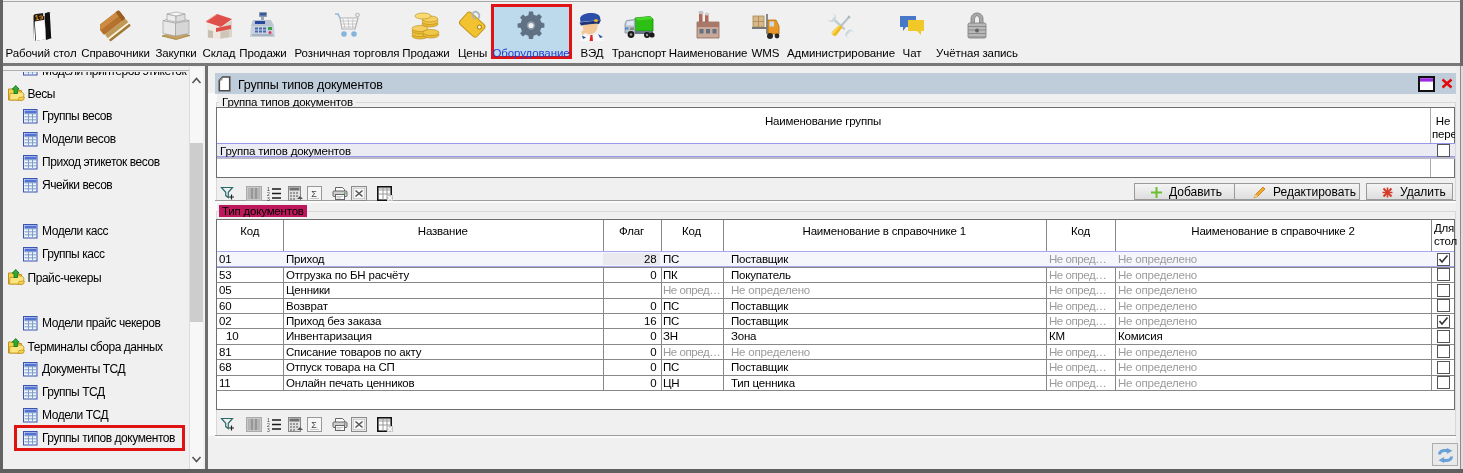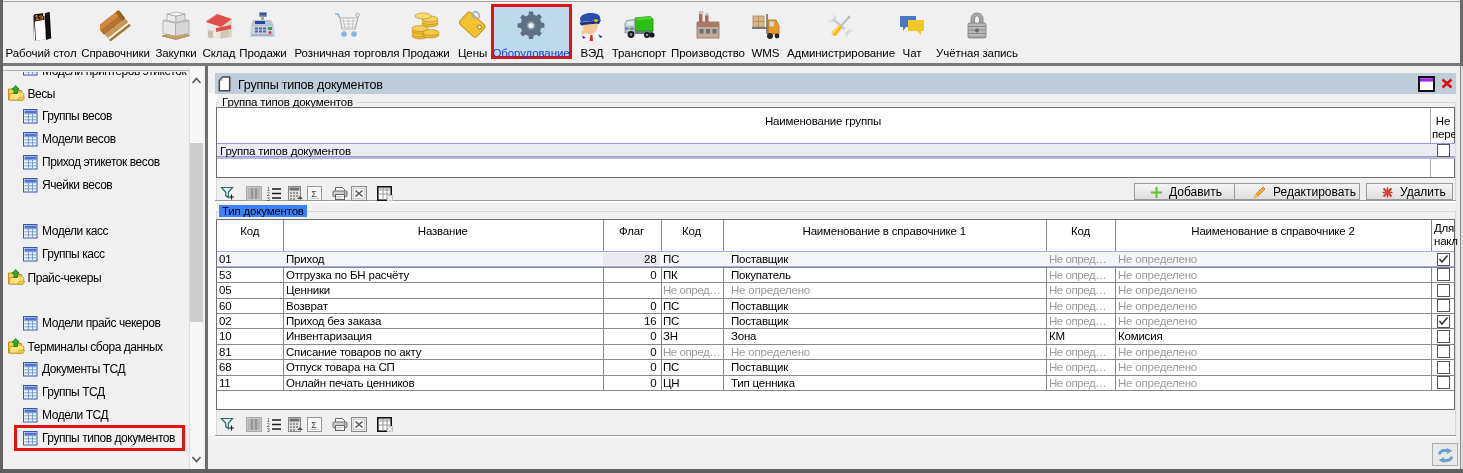--- a/index.html
+++ b/index.html
@@ -188,7 +188,7 @@
         <ellipse cx="9" cy="2.5" rx="2.6" ry="1.7" fill="#c4c4c4"></ellipse>
         <ellipse cx="15" cy="4" rx="2.3" ry="1.5" fill="#cecece"></ellipse>
       </svg></div>
-<div class="tb-lbl">Производство</div>
+<div class="tb-lbl">Наименование</div>
   </div>
 <div class="tbtn" style="left:705.5px;width:120px">
 <div class="a" style="left:44px;top:10px;width:32px;height:32px"><svg width="32" height="32" viewBox="0 0 32 32">

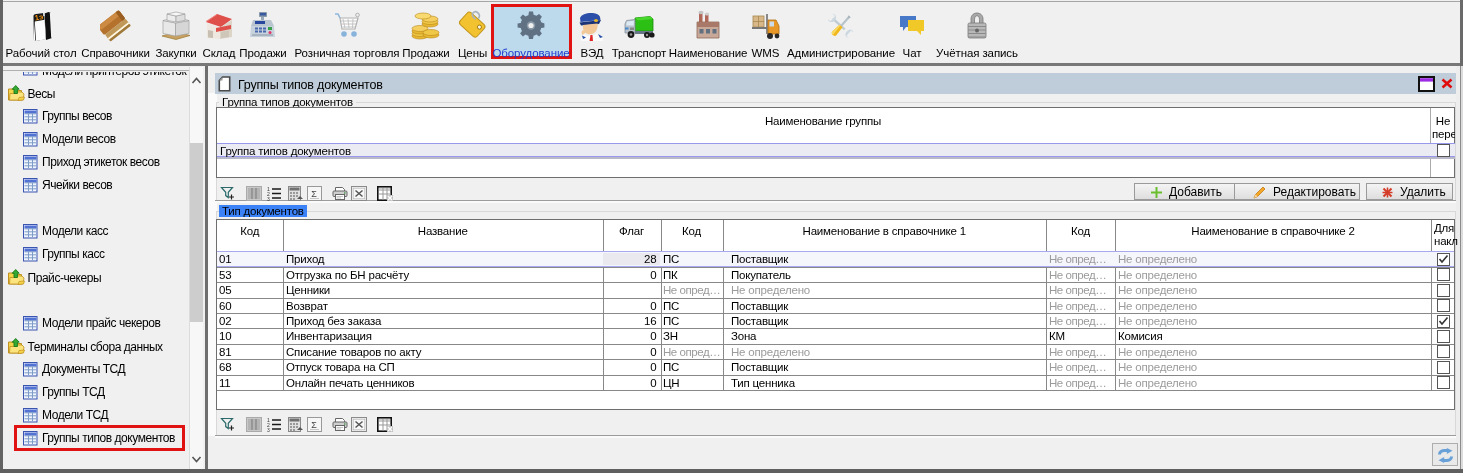--- a/index.html
+++ b/index.html
@@ -503,7 +503,7 @@
 <div class="a" style="left:216px;top:211px;width:1240px;height:225px;border:1px solid #d8d8d8;border-bottom:none;box-sizing:border-box"></div>
 <div class="a" style="left:215px;top:435px;width:1241px;height:1px;background:#9c9c9c"></div>
 <div class="a" style="left:215px;top:436px;width:1241px;height:2px;background:#fafafa"></div>
-<div class="a" style="left:219px;top:205px;background:#3b82f6;padding:0 3px;font-size:11.5px;letter-spacing:-0.2px">Тип документов</div>
+<div class="a" style="left:219px;top:205px;background:#be185d;padding:0 3px;font-size:11.5px;letter-spacing:-0.2px">Тип документов</div>
 <div class="a" style="left:216px;top:219px;width:1239px;height:191px;background:#fff;border:1px solid #6e6e6e;box-sizing:border-box"></div>
 <div class="vline" style="left:283px;top:220px;height:170.5px"></div>
 <div class="vline" style="left:602.5px;top:220px;height:170.5px"></div>

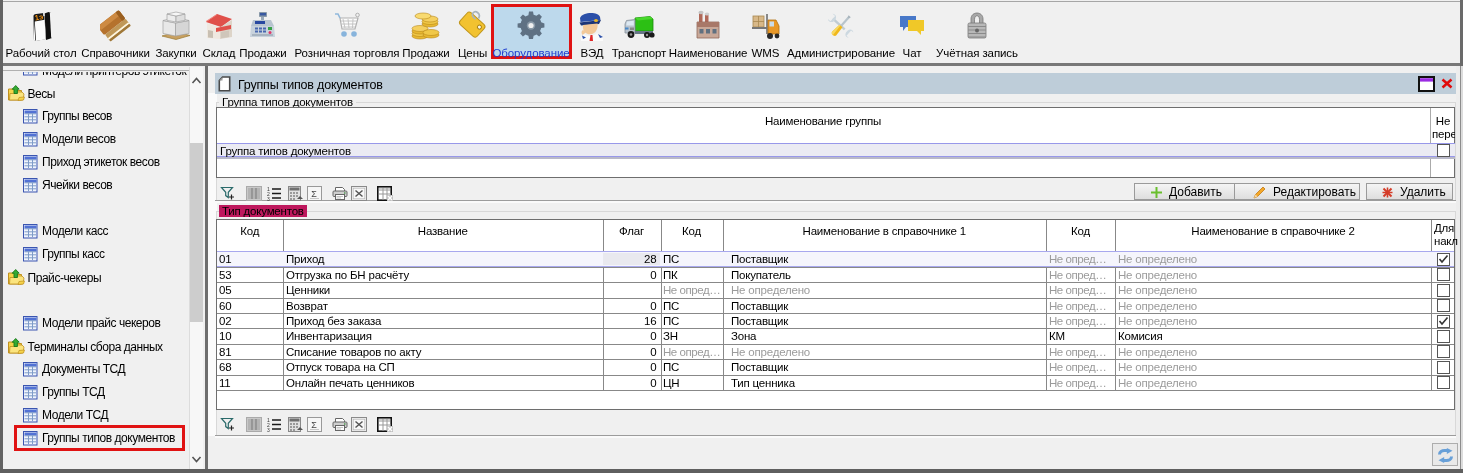--- a/index.html
+++ b/index.html
@@ -520,7 +520,7 @@
 <div class="hcell" style="left:1046px;top:225px;width:69px">Код</div>
 <div class="hcell" style="left:1115px;top:225px;width:316px">Наименование в справочнике 2</div>
 <div class="hcell" style="left:1434px;top:222px;width:26px;text-align:left">Для</div>
-<div class="hcell" style="left:1434px;top:235px;width:26px;text-align:left;overflow:hidden">накл</div>
+<div class="hcell" style="left:1434px;top:235px;width:26px;text-align:left;overflow:hidden">стол</div>
 <div class="a" style="left:217px;top:251.2px;width:1237px;height:15.5px;background:#f5f5fc;border-top:1.5px solid #a8a8ee;border-bottom:1.5px solid #a8a8ee;box-sizing:border-box"></div>
 <div class="a" style="left:603px;top:253px;width:57px;height:12.3px;background:#e9e9ef"></div>
 <div class="cell" style="left:219px;top:253.2px">01</div>

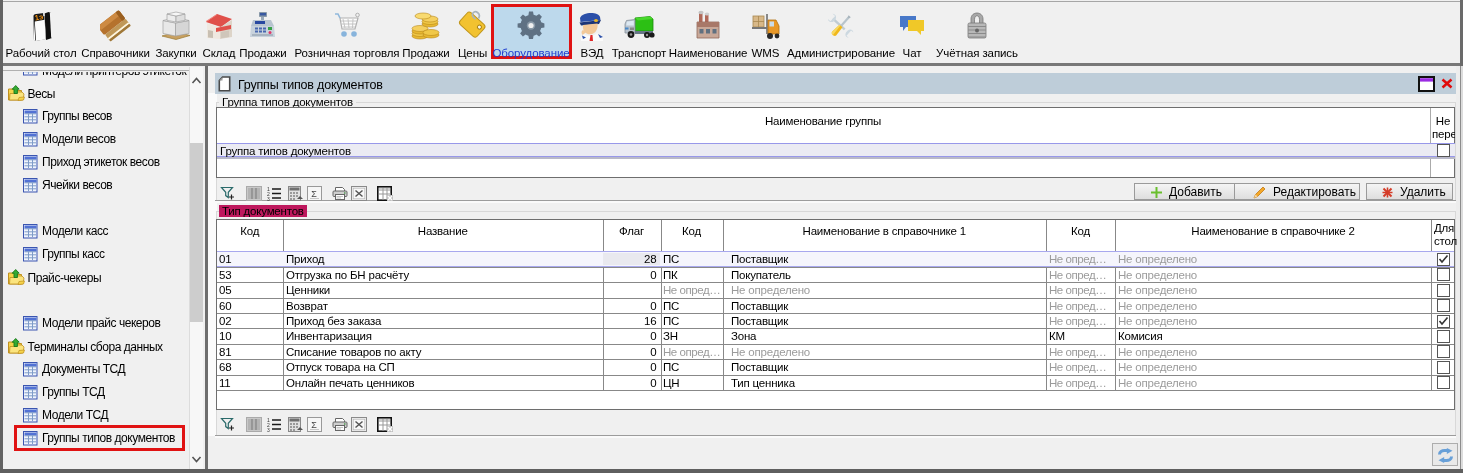--- a/index.html
+++ b/index.html
@@ -573,7 +573,7 @@
     <path d="M2.5 6 L5 9 L10.5 2.5" fill="none" stroke="#333" stroke-width="1.6"></path>
   </svg>
 <div class="hline" style="left:217px;top:328.45px;width:1237px"></div>
-<div class="cell" style="left:219px;top:330.45px">10</div>
+<div class="cell" style="left:226px;top:330.45px">10</div>
 <div class="cell" style="left:286px;top:330.45px">Инвентаризация</div>
 <div class="cell" style="left:604.5px;top:330.45px;width:52px;text-align:right">0</div>
 <div class="cell" style="left:663px;top:330.45px">ЗН</div>

